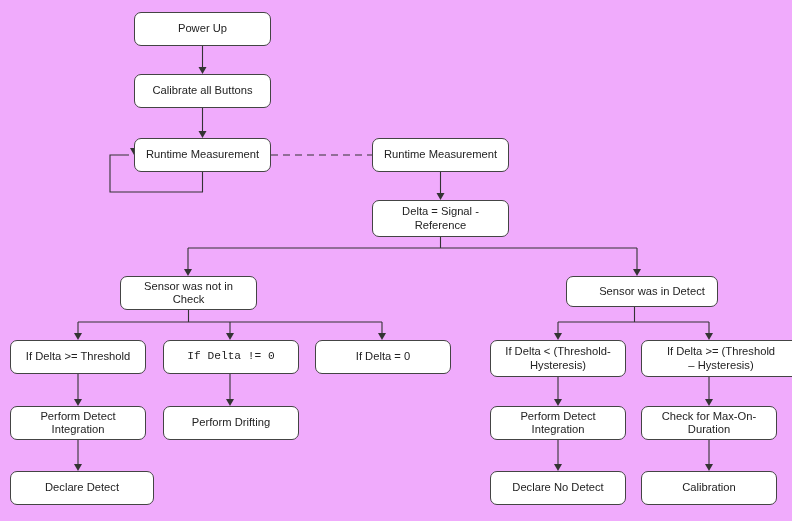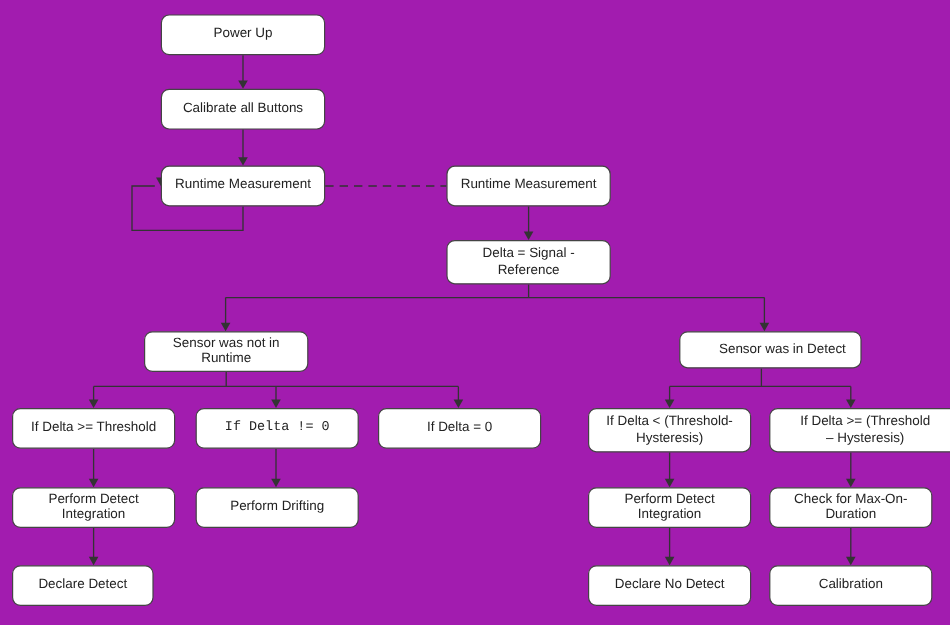--- a/index.html
+++ b/index.html
@@ -48,7 +48,7 @@
 </head>
 <body>
 
-<div id="canvas" style="background: #a21caf;">
+<div id="canvas" style="background: #f0abfc;">
   <svg id="edges" viewBox="0 0 792 521" xmlns="http://www.w3.org/2000/svg">
       <path d="M202.5,46 L202.5,69" stroke="#333333" stroke-width="1.1" fill="none"></path>
       <polygon points="198.5,67 206.5,67 202.5,74" fill="#333333"></polygon>

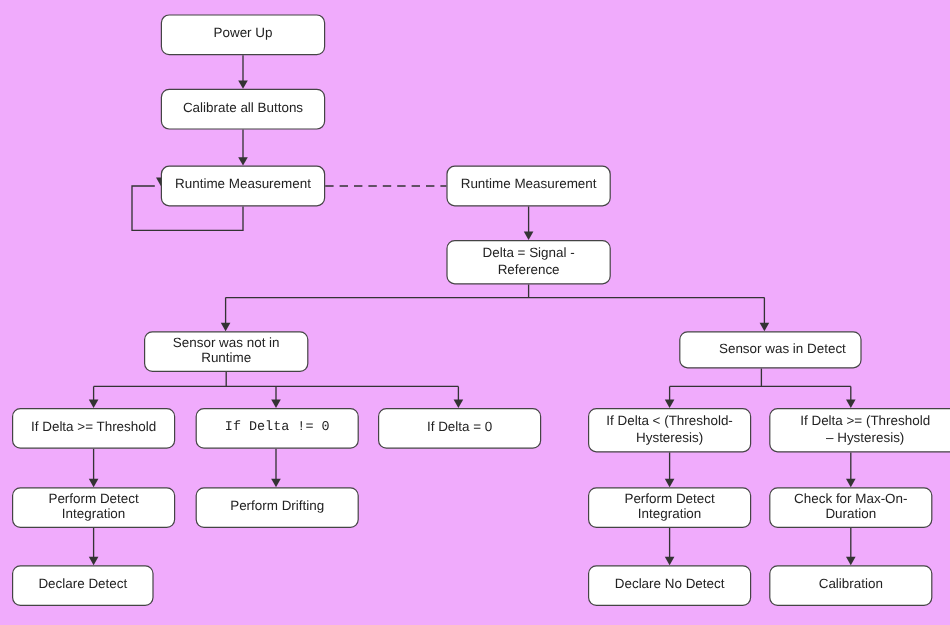--- a/index.html
+++ b/index.html
@@ -91,7 +91,7 @@
     <div class="node" style="left: 372px; top: 200px; width: 137px; height: 37px; border-color: rgb(68, 68, 68); background: rgb(255, 255, 255); color: rgb(34, 34, 34);"><span>Delta = Signal -
 Reference</span></div>
     <div class="node" style="left: 120px; top: 276px; width: 137px; height: 34px; border-color: rgb(68, 68, 68); background: rgb(255, 255, 255); color: rgb(34, 34, 34);"><span>Sensor was not in
-Runtime</span></div>
+Check</span></div>
     <div class="node" style="left: 566px; top: 276px; width: 152px; height: 31px; border-color: rgb(68, 68, 68); background: rgb(255, 255, 255); color: rgb(34, 34, 34); padding-left: 24px;"><span>Sensor was in Detect</span></div>
     <div class="node" style="left: 10px; top: 340px; width: 136px; height: 34px; border-color: rgb(68, 68, 68); background: rgb(255, 255, 255); color: rgb(34, 34, 34);"><span>If Delta &gt;= Threshold</span></div>
     <div class="node" style="left: 163px; top: 340px; width: 136px; height: 34px; border-color: rgb(68, 68, 68); background: rgb(255, 255, 255); color: rgb(34, 34, 34); font-family: Liberation Mono, monospace;"><span>If Delta != 0</span></div>

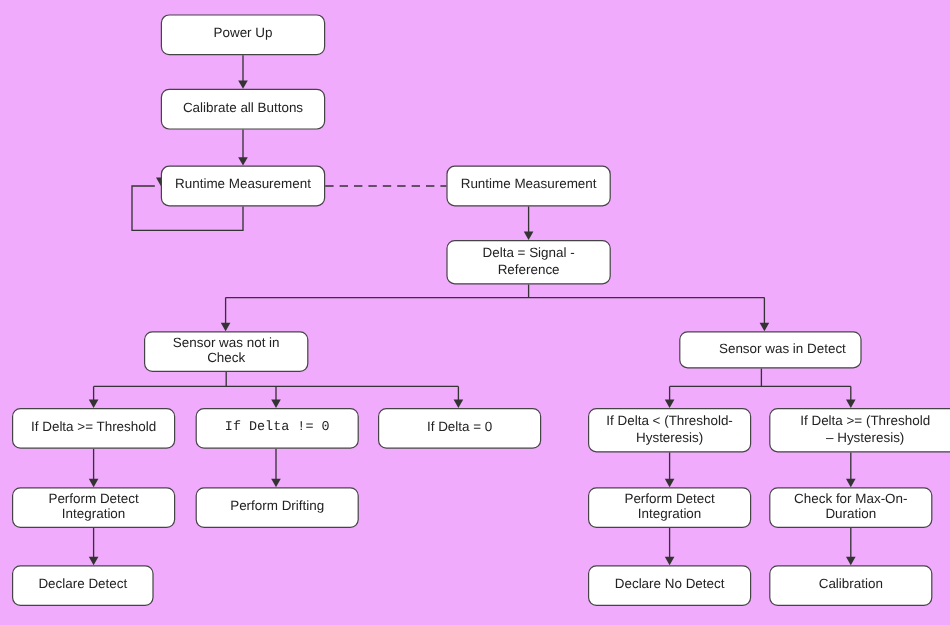--- a/index.html
+++ b/index.html
@@ -107,7 +107,7 @@
 Integration</span></div>
     <div class="node" style="left: 641px; top: 406px; width: 136px; height: 34px; border-color: rgb(68, 68, 68); background: rgb(255, 255, 255); color: rgb(34, 34, 34);"><span>Check for Max-On-
 Duration</span></div>
-    <div class="node" style="left: 10px; top: 471px; width: 118px; height: 34px; border-color: rgb(68, 68, 68); background: rgb(255, 255, 255); color: rgb(34, 34, 34); text-align: center;"><span>Declare Detect</span></div>
+    <div class="node" style="left: 10px; top: 471px; width: 144px; height: 34px; border-color: rgb(68, 68, 68); background: rgb(255, 255, 255); color: rgb(34, 34, 34); text-align: center;"><span>Declare Detect</span></div>
     <div class="node" style="left: 490px; top: 471px; width: 136px; height: 34px; border-color: rgb(68, 68, 68); background: rgb(255, 255, 255); color: rgb(34, 34, 34);"><span>Declare No Detect</span></div>
     <div class="node" style="left: 641px; top: 471px; width: 136px; height: 34px; border-color: rgb(68, 68, 68); background: rgb(255, 255, 255); color: rgb(34, 34, 34); justify-content: center;"><span>Calibration</span></div>
   </div>

